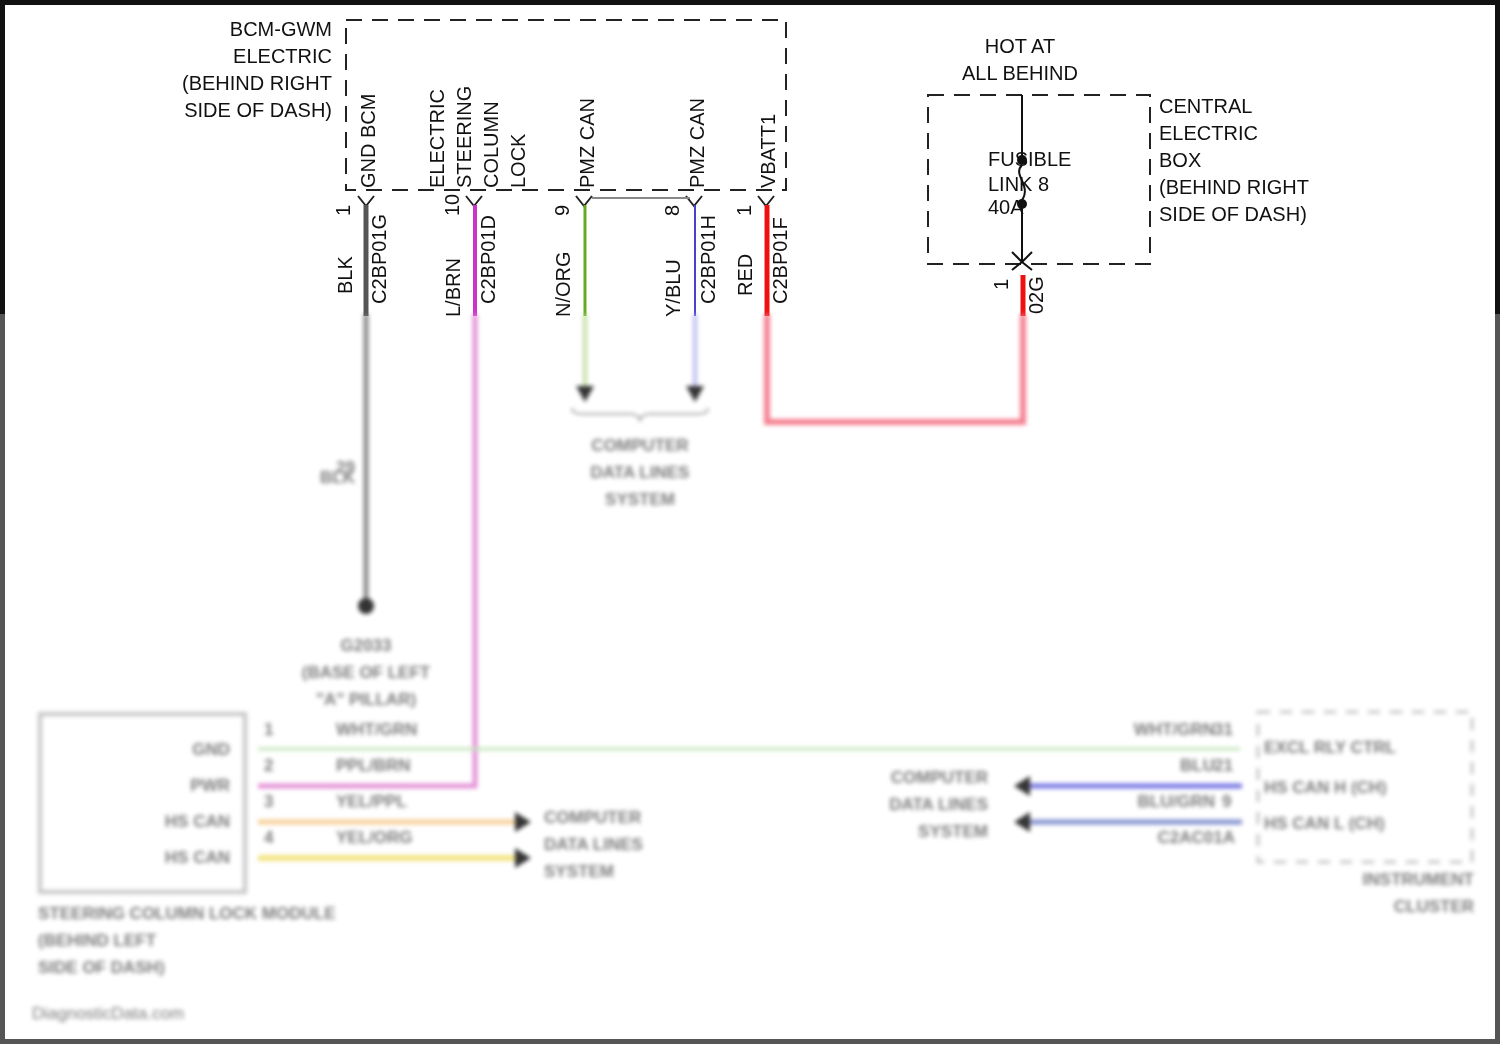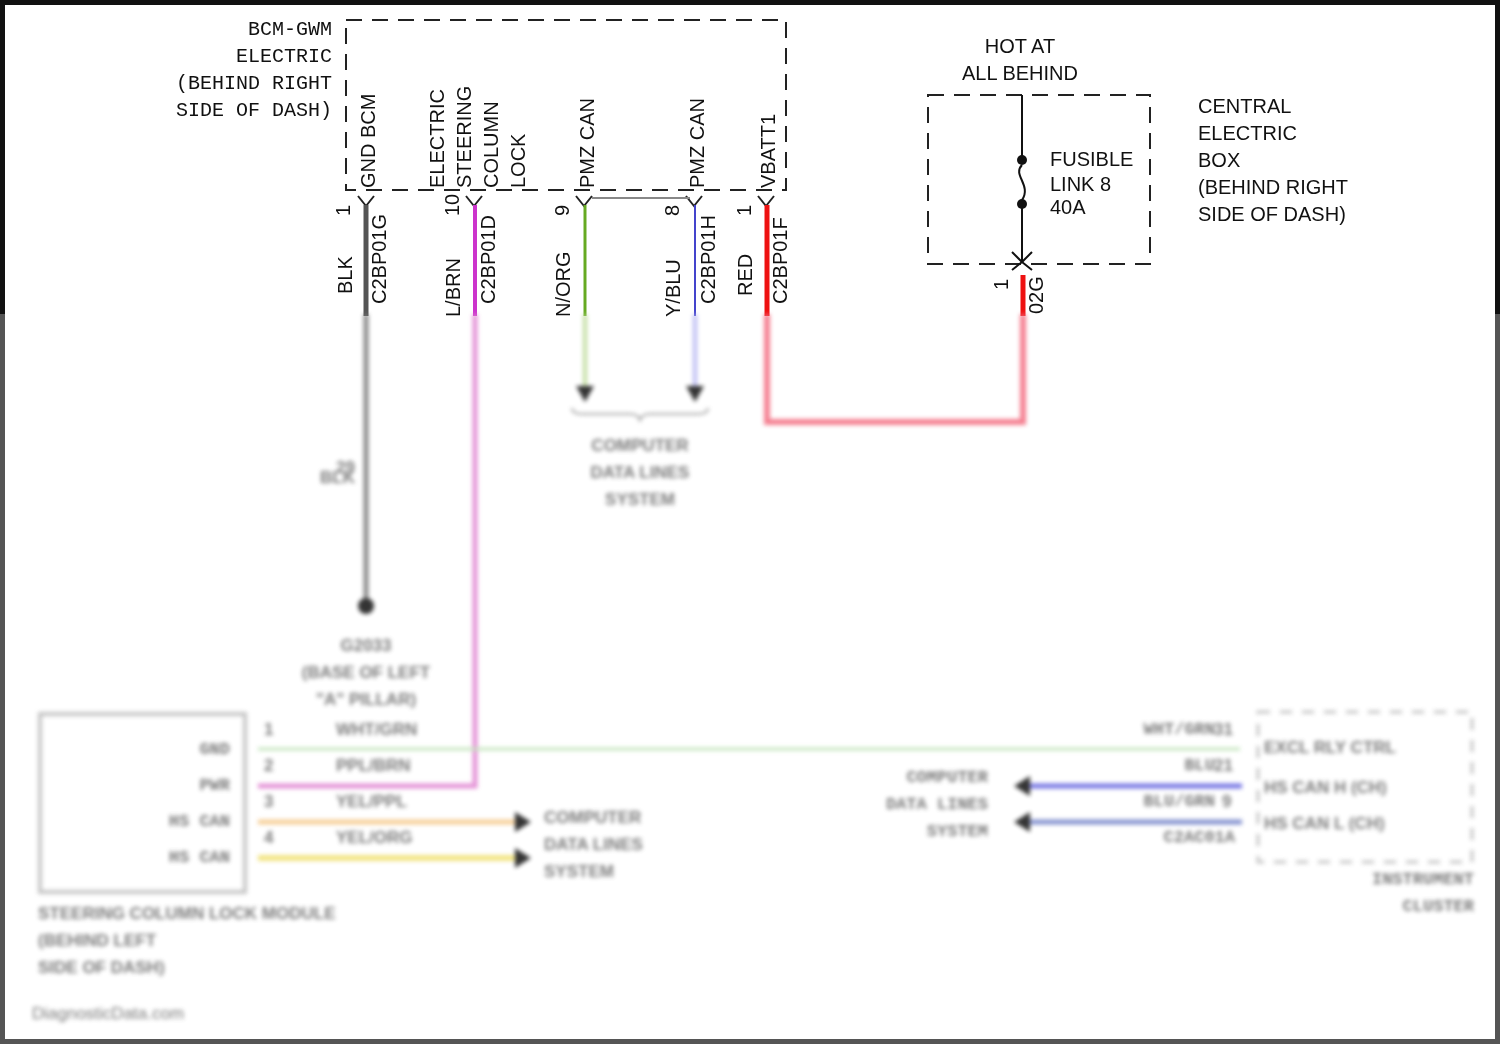--- a/index.html
+++ b/index.html
@@ -13,7 +13,7 @@
   .blur-zone { position:absolute; left:0; top:314px; width:1500px; height:730px; filter:blur(2.2px); opacity:0.85; }
   svg { position:absolute; left:0; top:0; }
   .t { position:absolute; font-size:20px; line-height:27px; white-space:nowrap; }
-  .tr { text-align:right;font-family:Liberation Mono, monospace; }
+  .tr { text-align:right; }
   .vert { position:absolute; font-size:20px; transform-origin:left bottom; transform:rotate(-90deg); white-space:nowrap; line-height:22px; }
   .blurtxt { color:#666; font-weight:bold; font-size:17px; line-height:27px; }
 </style>

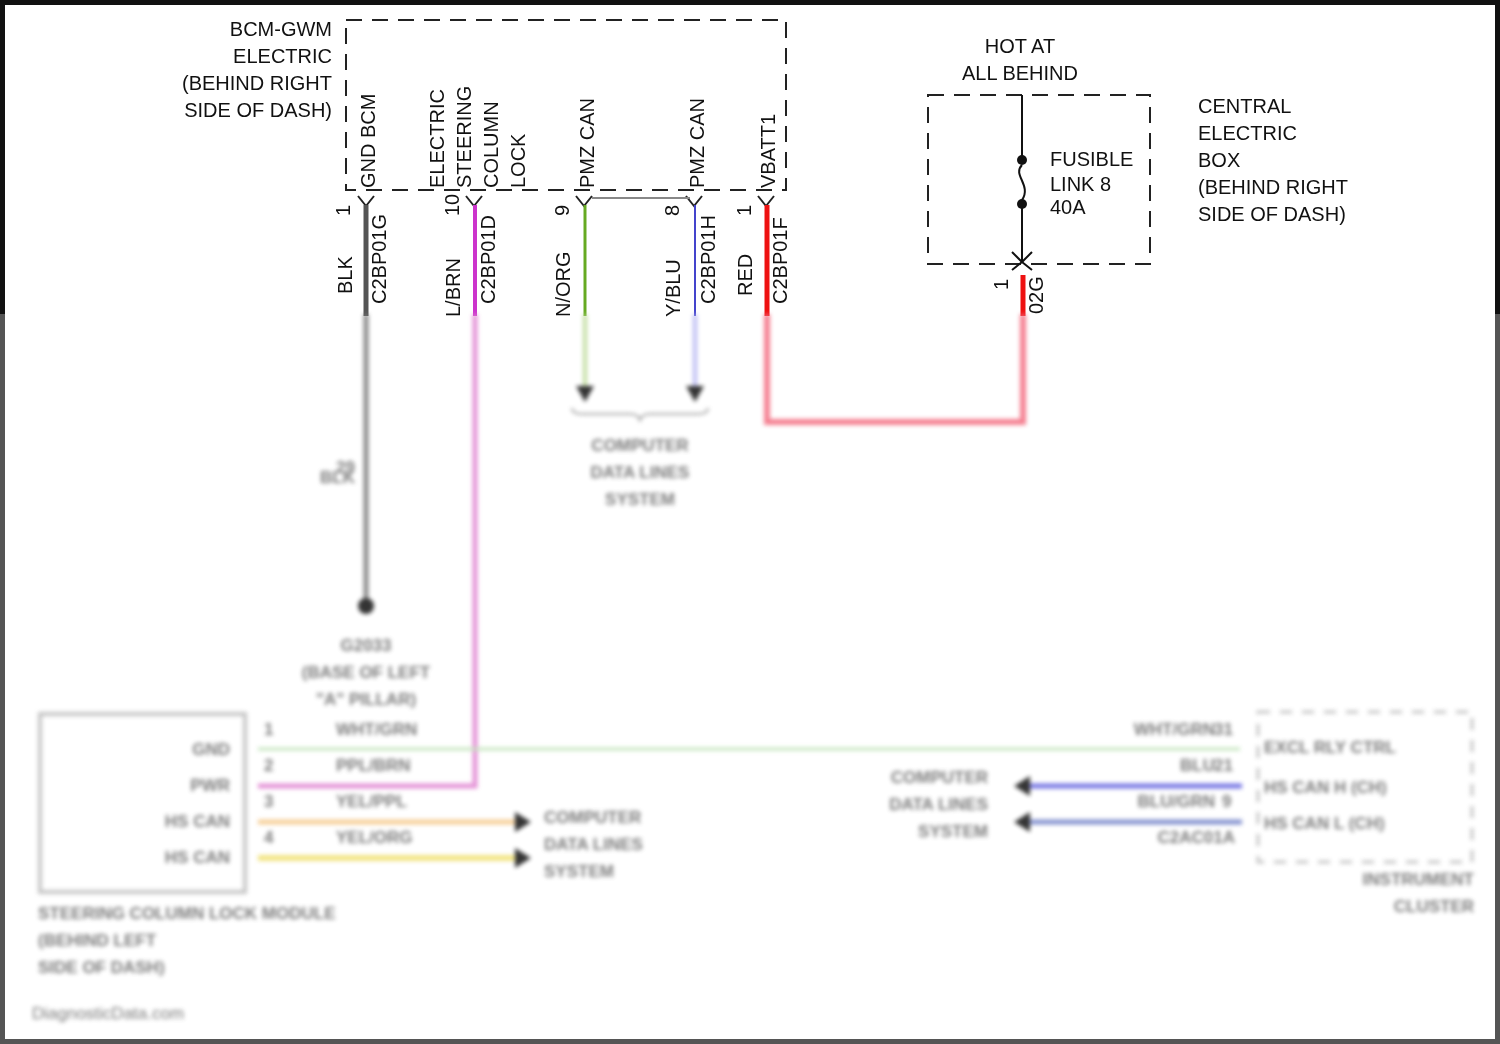--- a/index.html
+++ b/index.html
@@ -97,7 +97,7 @@
   <div style="margin-top:-2px">LINK 8</div>
   <div style="margin-top:-4px">40A</div>
 </div>
-<div class="t" style="left:1198px; top:93px;">
+<div class="t" style="left:1159px; top:93px;">
   <div>CENTRAL</div>
   <div>ELECTRIC</div>
   <div>BOX</div>

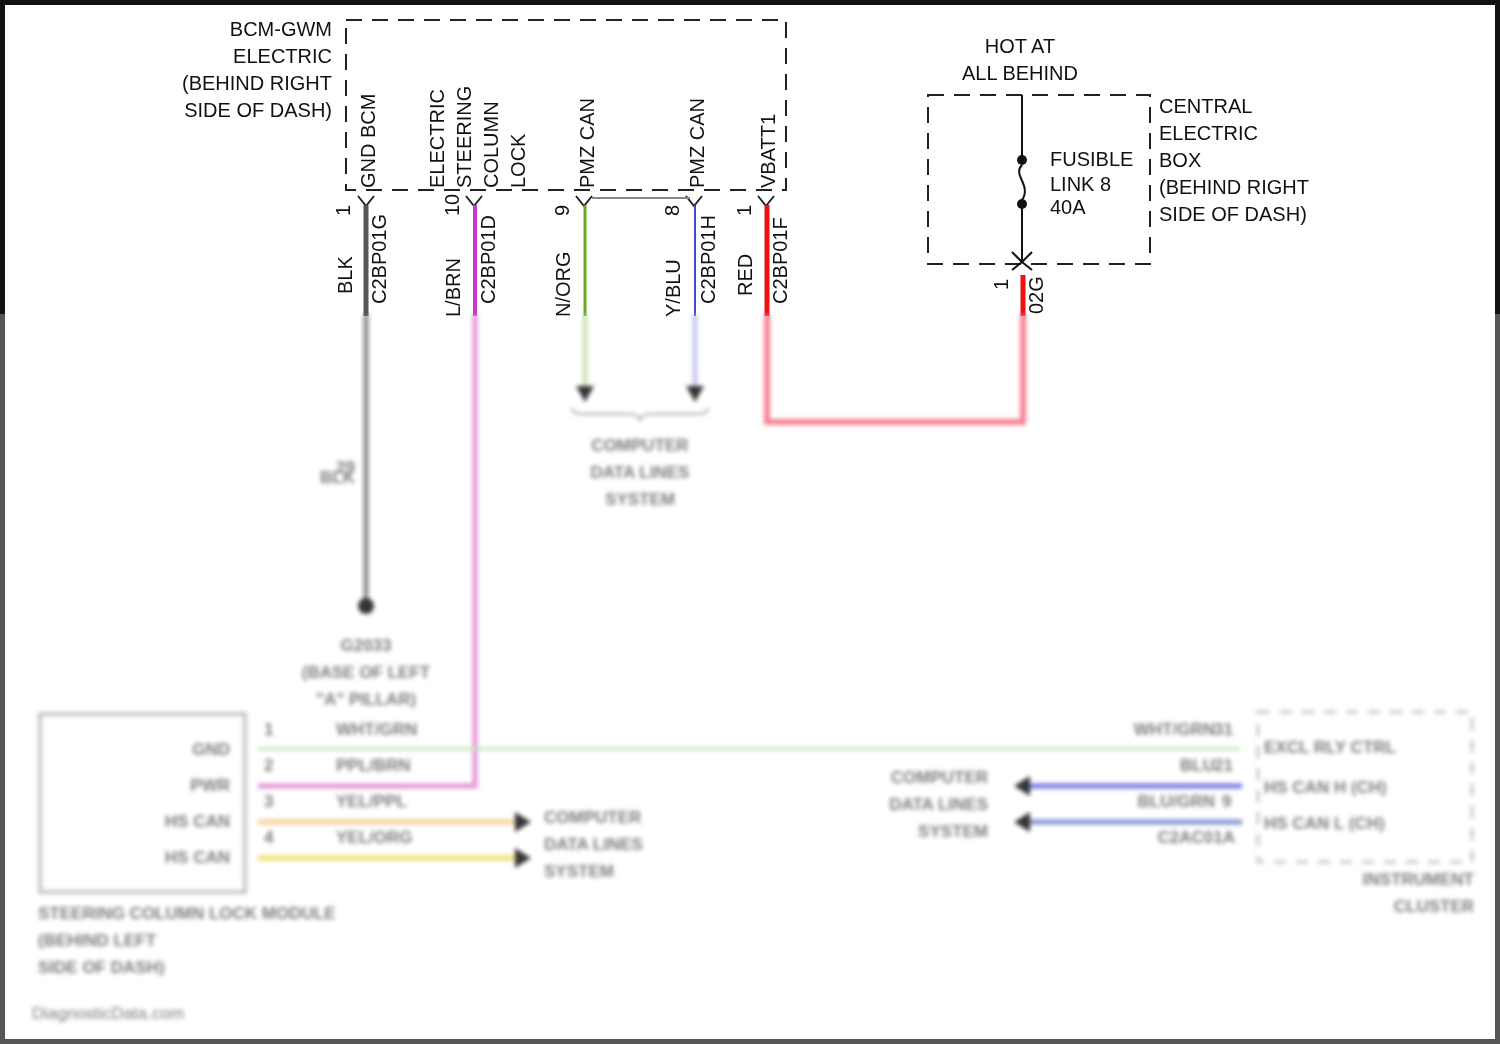--- a/index.html
+++ b/index.html
@@ -92,7 +92,7 @@
   <div>HOT AT</div>
   <div>ALL BEHIND</div>
 </div>
-<div class="t" style="left:1050px; top:146px;">
+<div class="t" style="left:988px; top:146px;">
   <div>FUSIBLE</div>
   <div style="margin-top:-2px">LINK 8</div>
   <div style="margin-top:-4px">40A</div>

